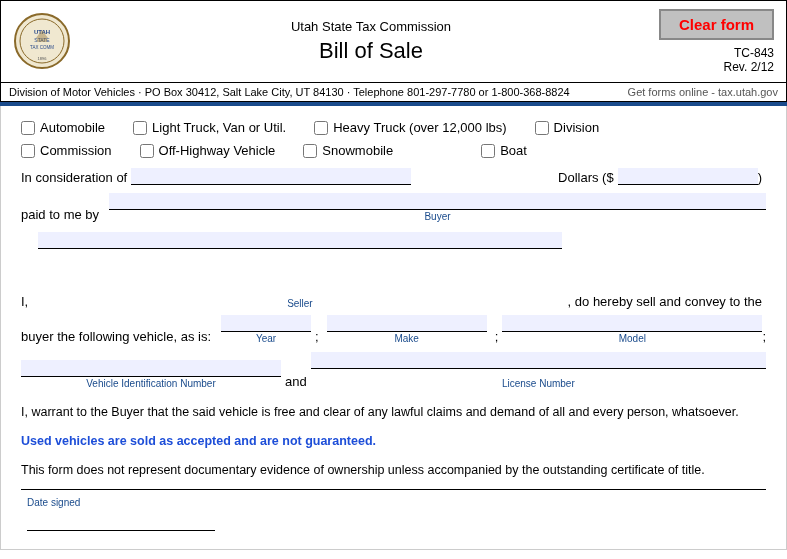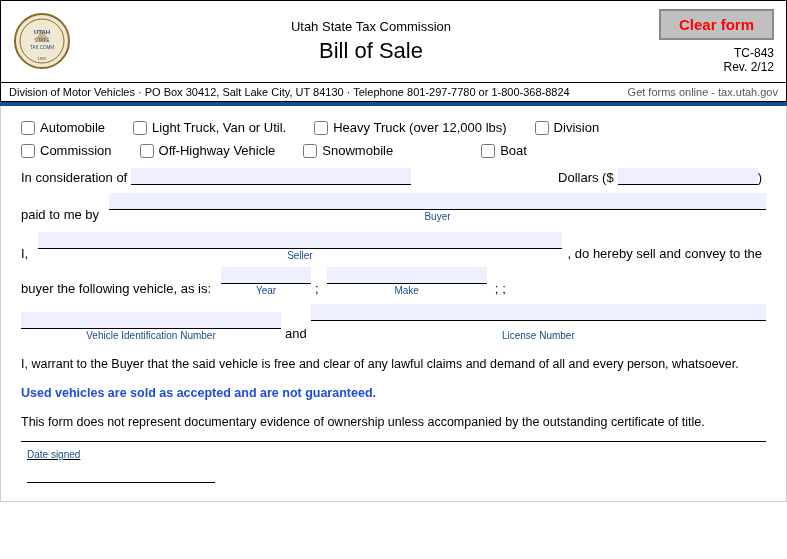--- a/index.html
+++ b/index.html
@@ -305,7 +305,7 @@
 
   <div class="seller-line">
     <span class="form-label">I,</span>
-    <div class="field-wrap" style="flex:1; margin-left:6px; margin-right:6px;">
+    <div class="field-wrap" style="flex:1; margin-left:6px; margin-right:6px;gap:48px;">
       <input type="text" style="width: 100%;">
       <span class="field-label">Seller</span>
     </div>

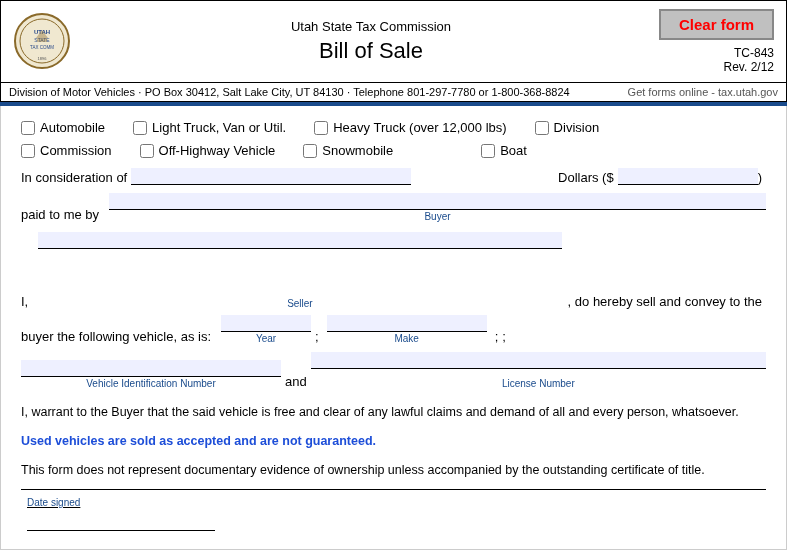--- a/index.html
+++ b/index.html
@@ -324,6 +324,10 @@
       <span class="field-label">Make</span>
     </div>
     <span style="margin: 0 4px; align-self: flex-end;">;</span>
+    <div class="field-wrap" style="flex:1;">
+      <input type="text" style="width: 100%;">
+      <span class="field-label">Model</span>
+    </div>
     <span style="align-self: flex-end;">;</span>
   </div>
 

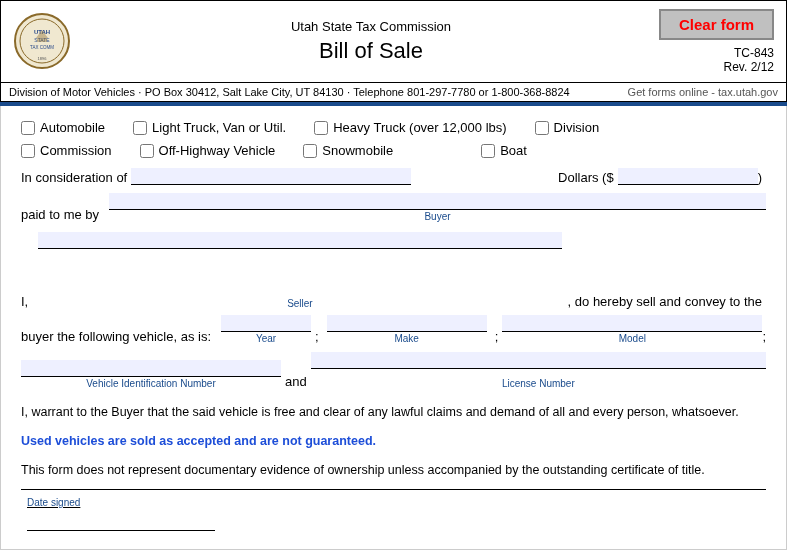--- a/index.html
+++ b/index.html
@@ -183,7 +183,6 @@
     .sig-right {
       width: 200px;
       padding: 4px 6px;
-      text-decoration: underline;
     }
     .sig-label {
       font-size: 10px;

